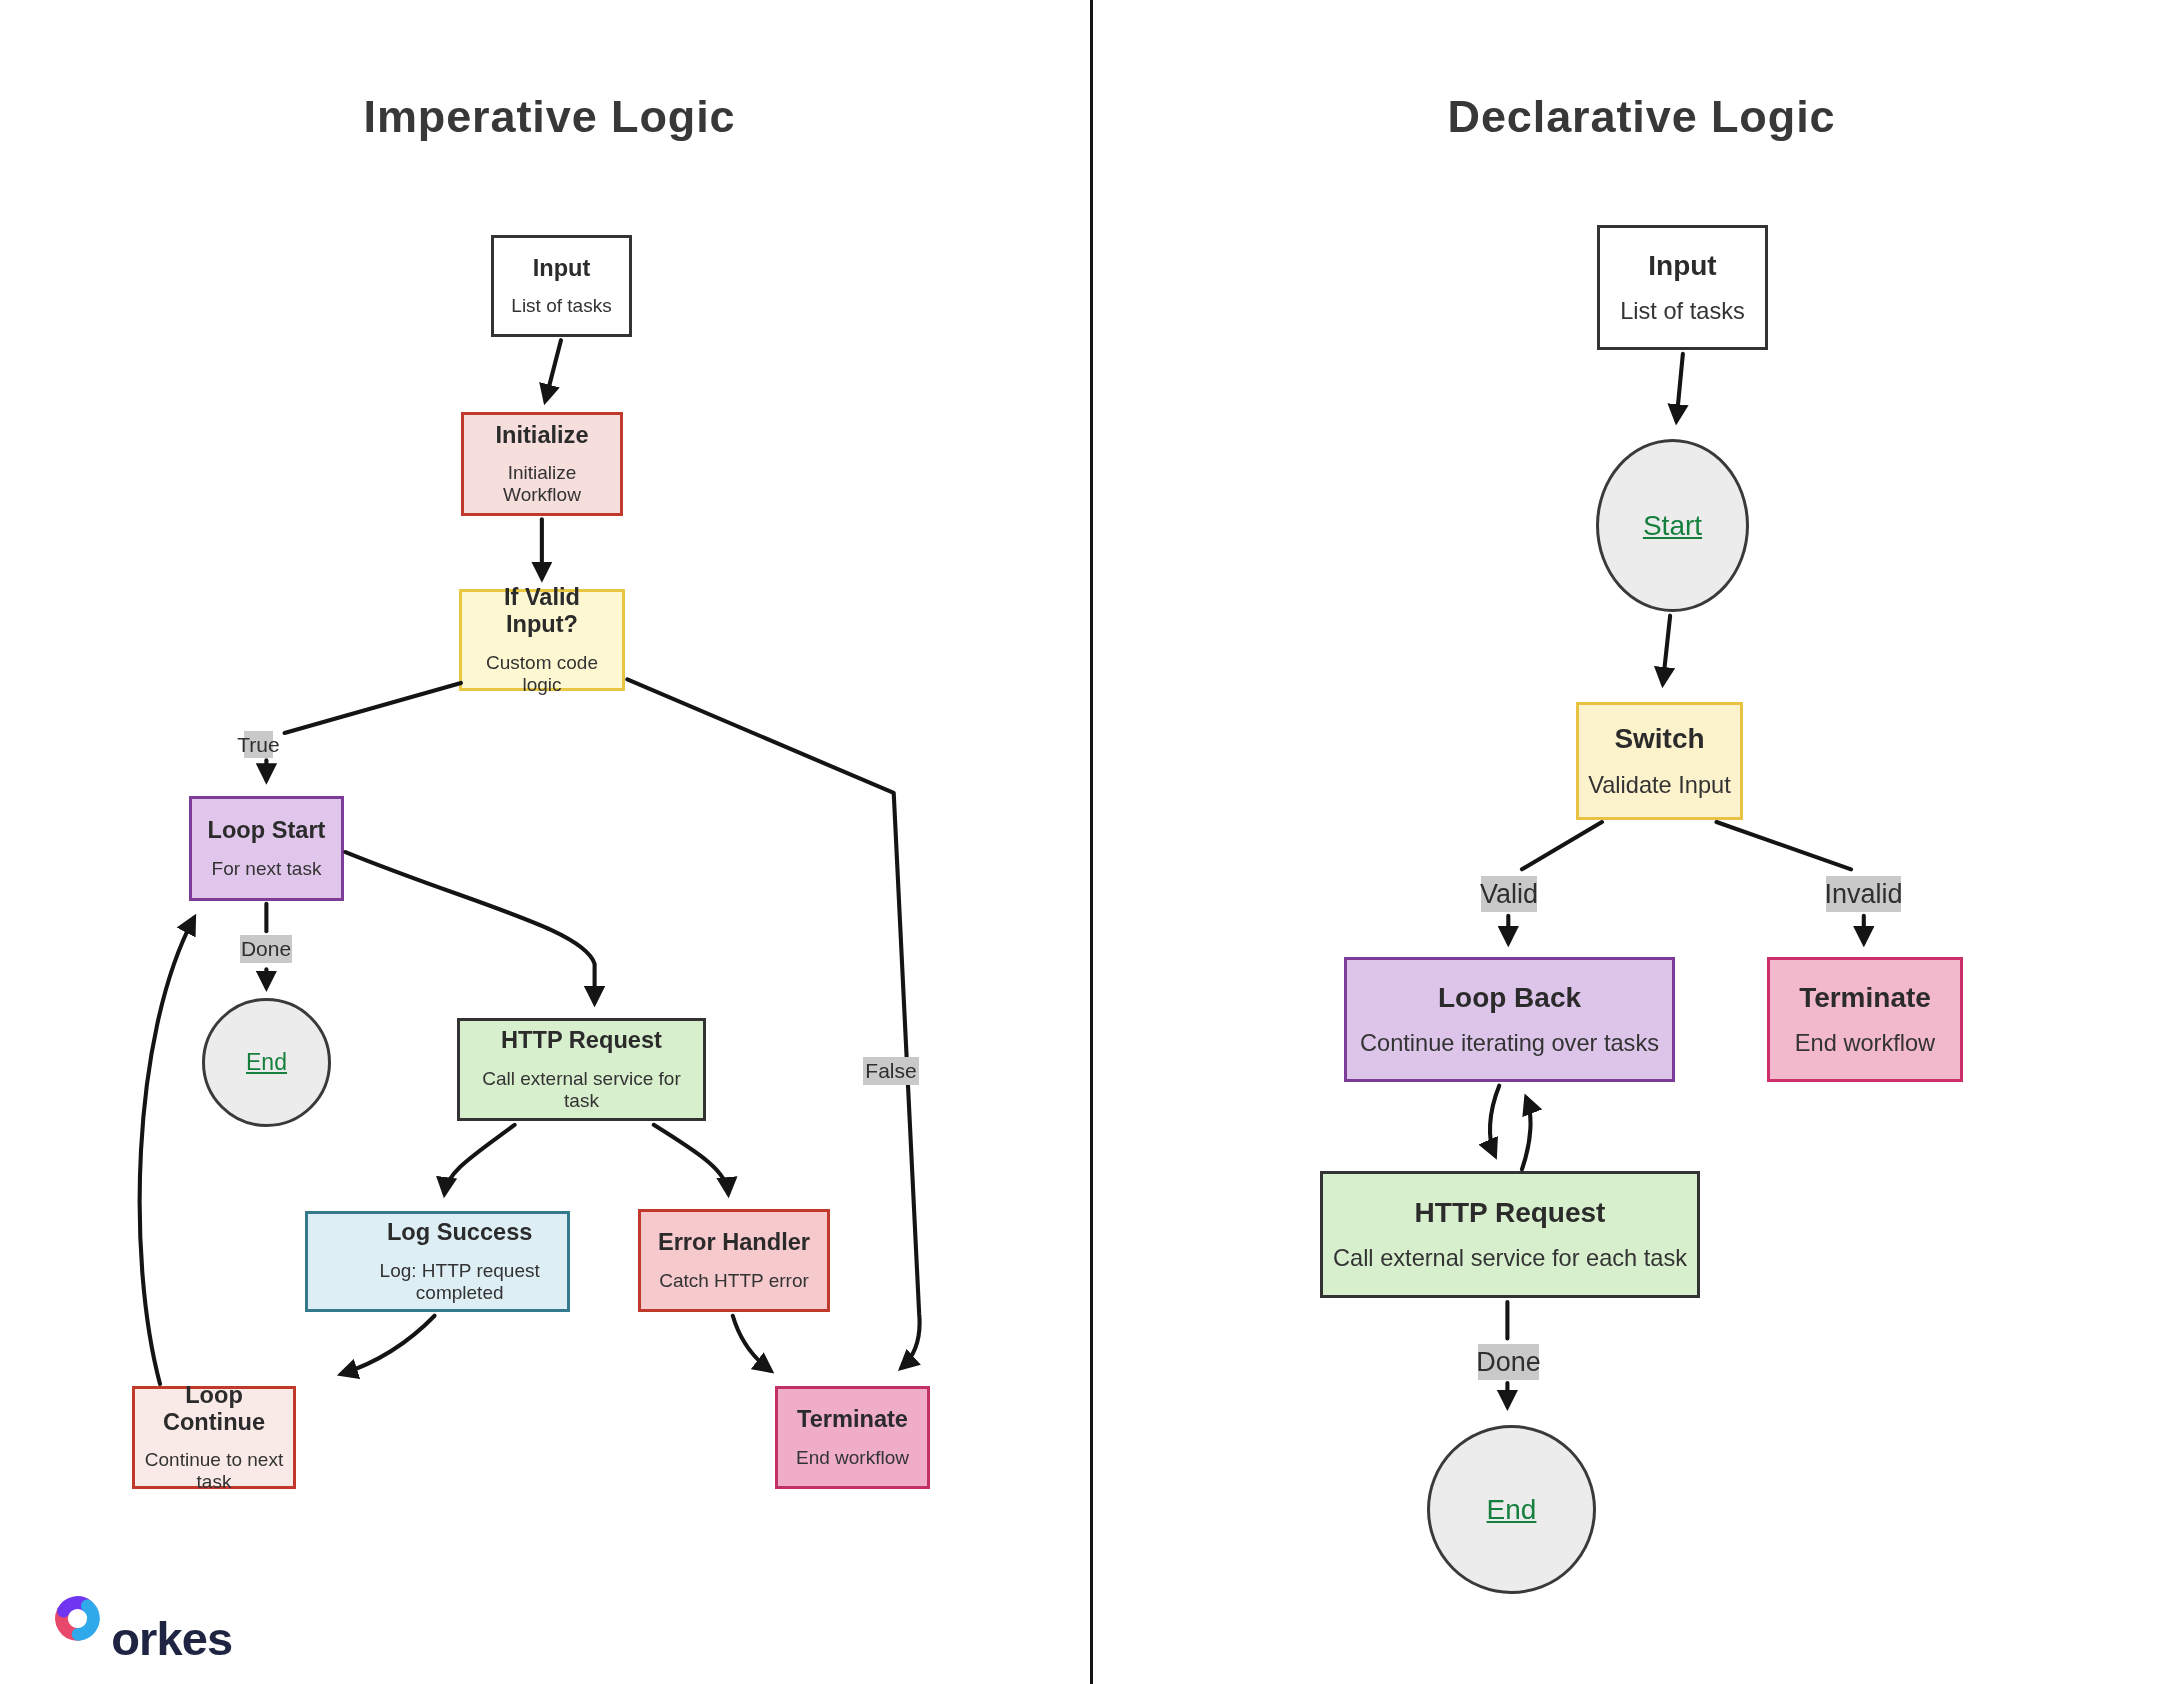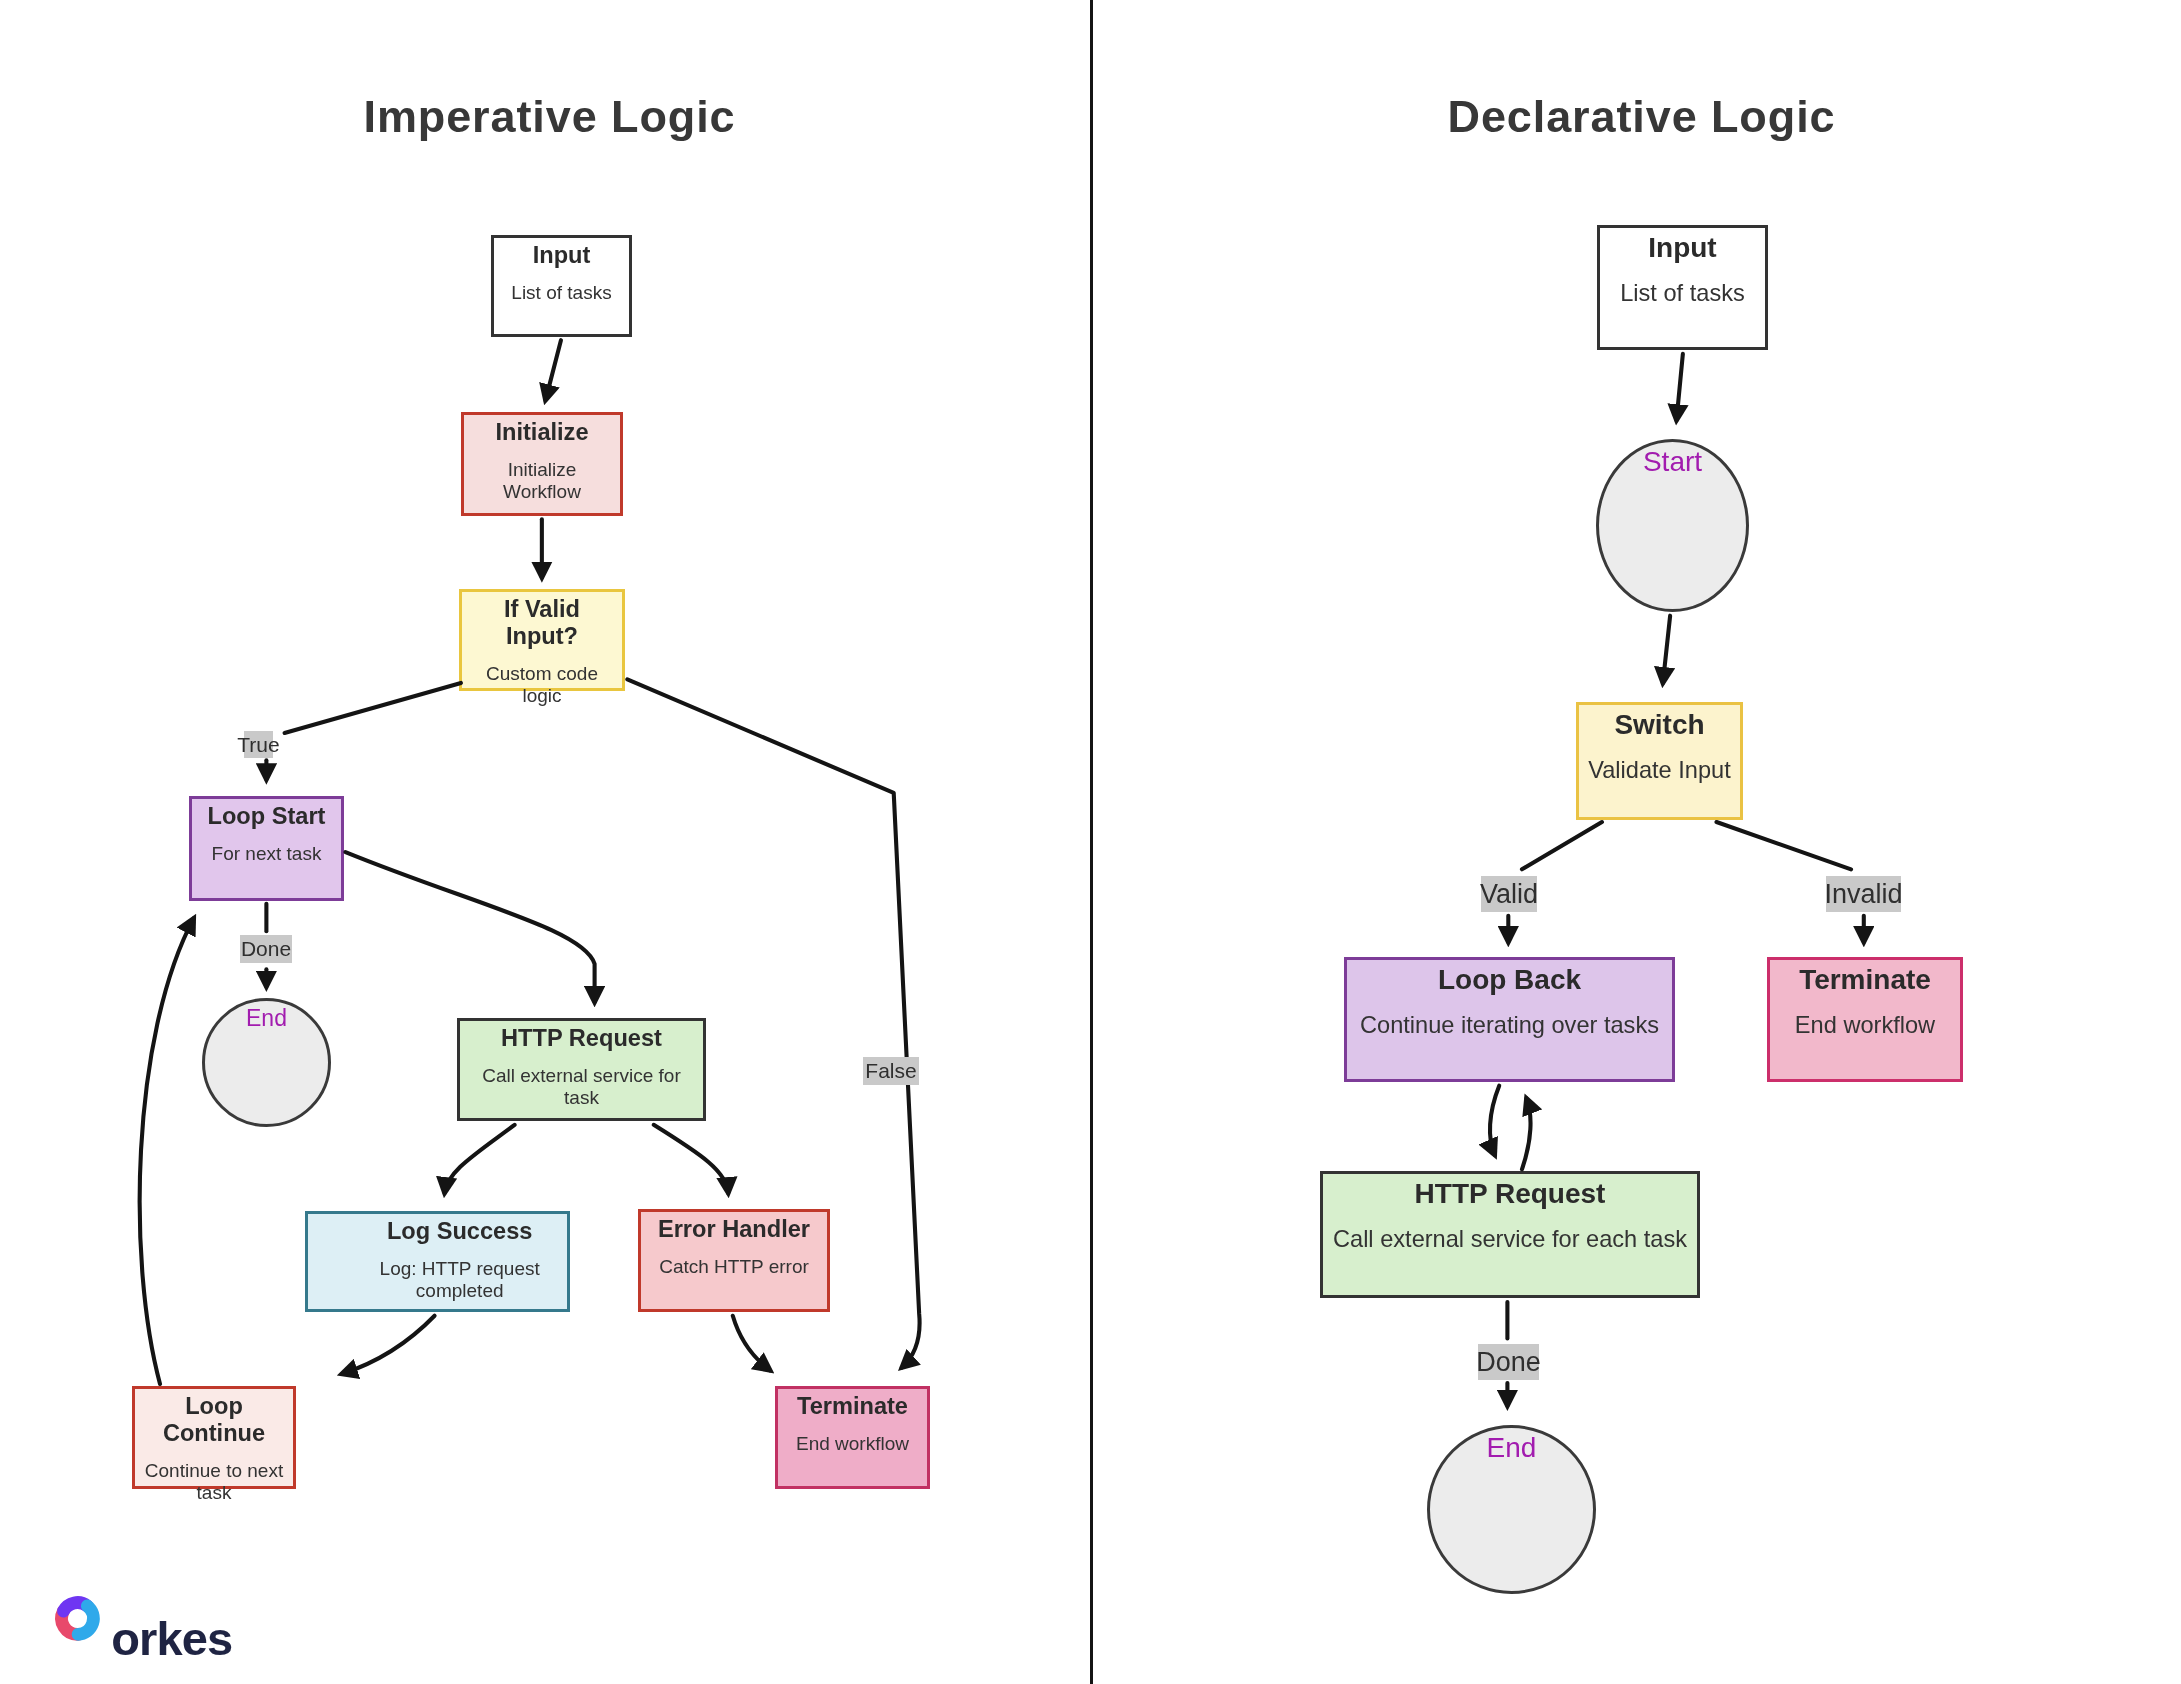--- a/index.html
+++ b/index.html
@@ -14,7 +14,7 @@
   .divider{position:absolute;left:1090px;top:0;width:2.7px;height:1685px;background:#141414;}
   .node{
     position:absolute;box-sizing:border-box;border:3.6px solid #333;
-    display:flex;flex-direction:column;align-items:center;
+    display:flex;flex-direction:column;align-items:center;justify-content:center;
     text-align:center;z-index:1;background:#fff;padding:3.6px;
   }
   .node .t{font-weight:700;color:#2b2b2b;}

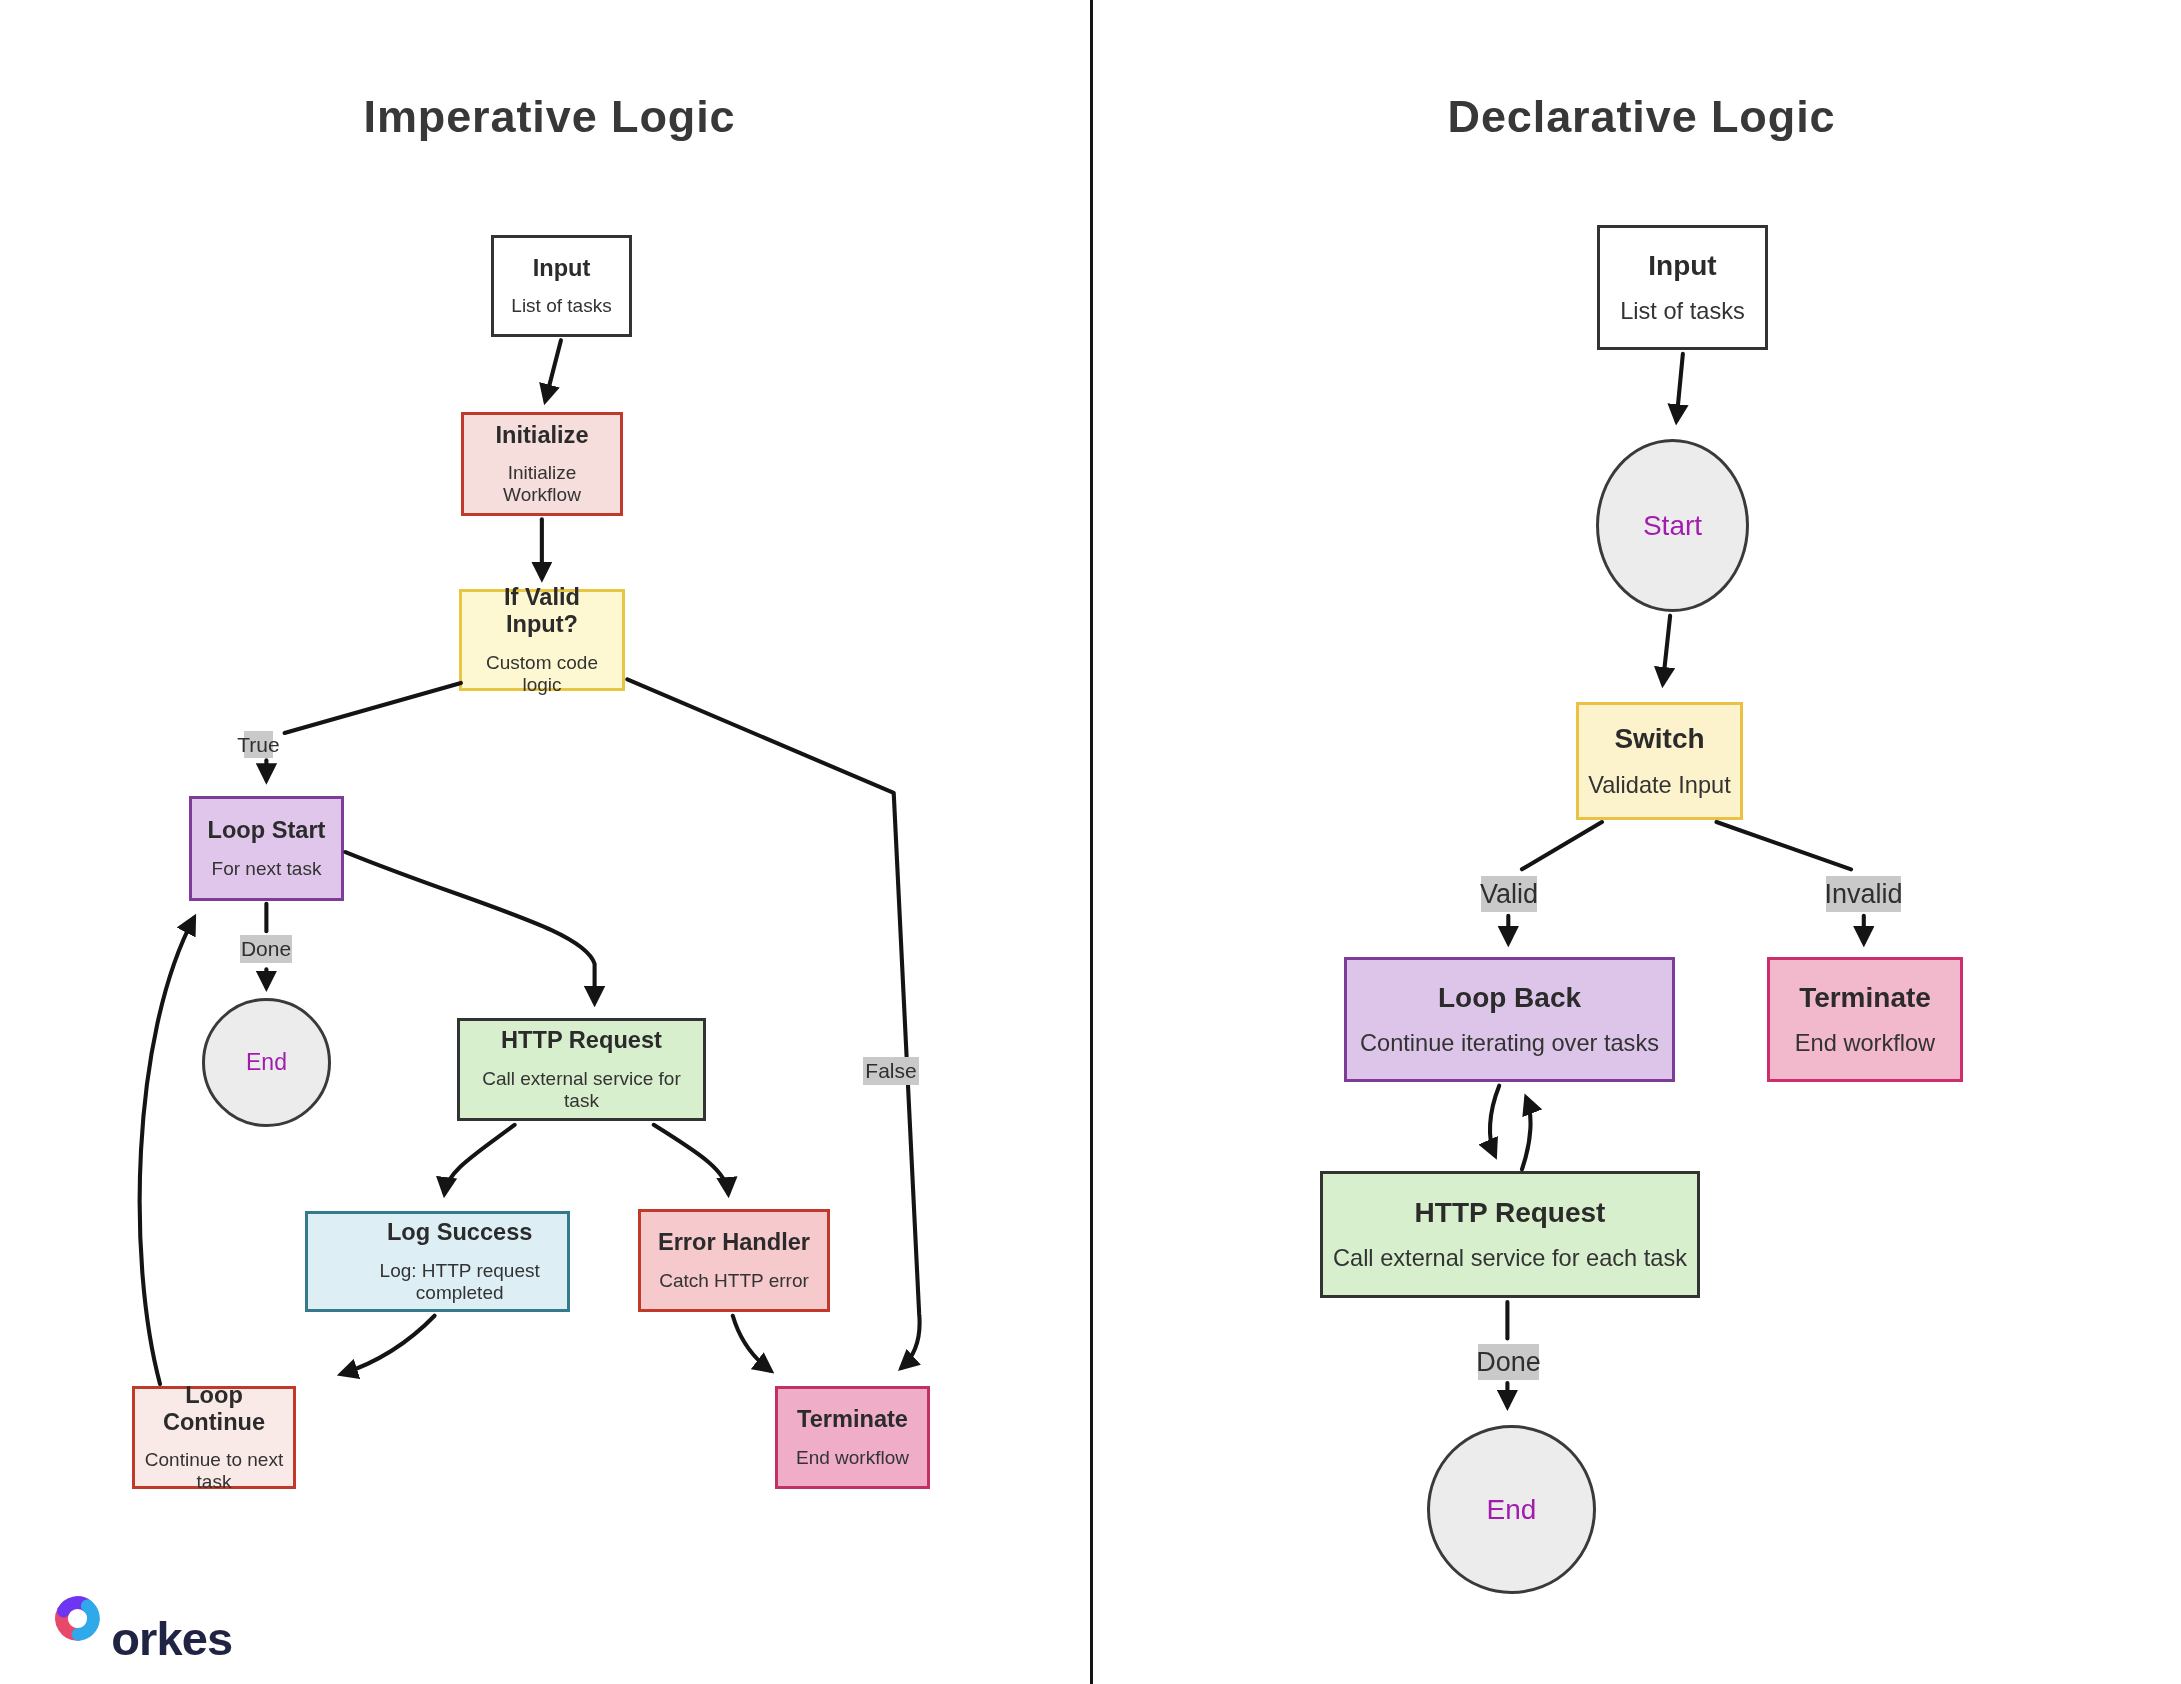--- a/index.html
+++ b/index.html
@@ -24,7 +24,7 @@
   .right-node .t{font-size:28px;}
   .right-node .s{font-size:23.6px;margin-top:16.4px;}
   .circle{border-radius:50%;background:#ececec;border-color:#3a3a3a;}
-  .circle .t{font-weight:400;color:#a21caf;}
+  .circle .t{font-weight:400;color:#15803d;text-decoration:underline;}
   .left-node.circle .t{font-size:23px;}
   .right-node.circle .t{font-size:28px;}
   .chip{

